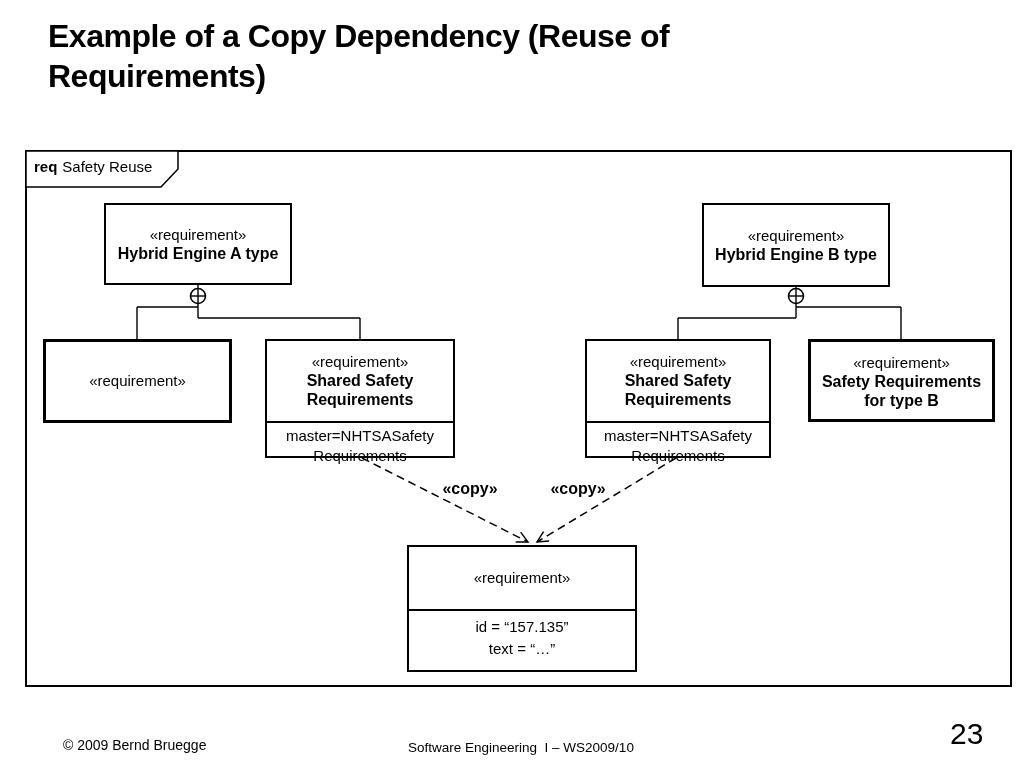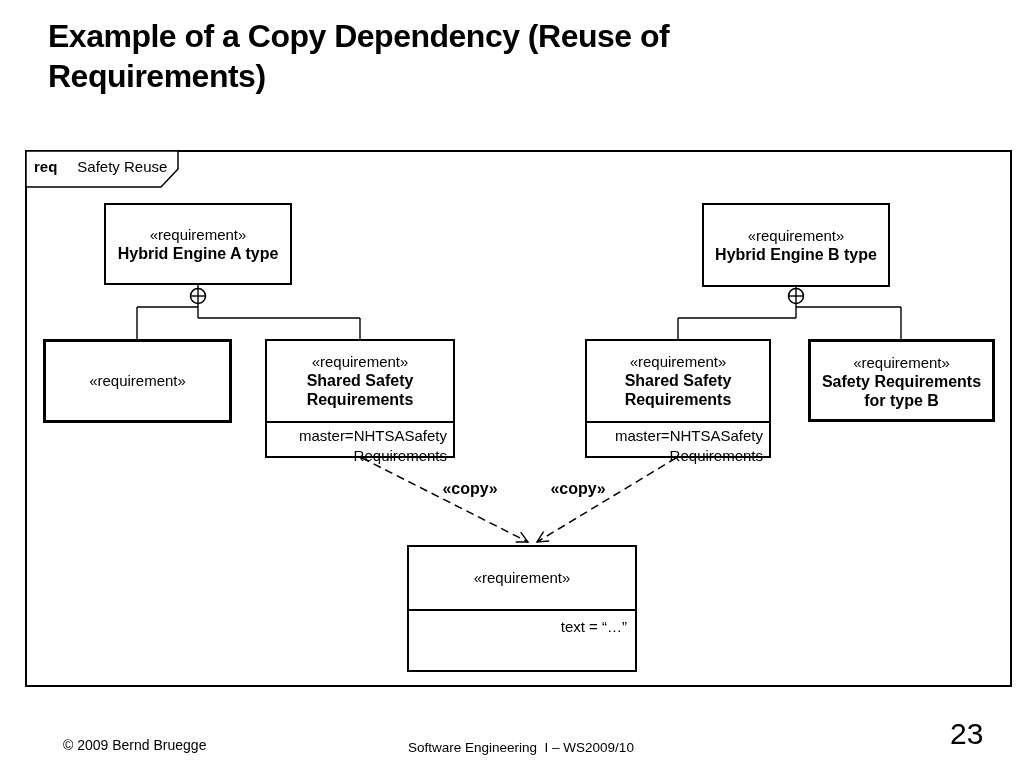--- a/index.html
+++ b/index.html
@@ -19,7 +19,7 @@
   #frame-tab-label{
     left:34px;top:158px;z-index:3;font-size:15px;white-space:nowrap;
   }
-  #frame-tab-label .kw{font-weight:bold;margin-right:20px;}
+  #frame-tab-label .kw{font-weight:bold;margin-right:5px;}
   
   .uml-box{
     position:absolute;background:#fff;border:2px solid #000;z-index:2;

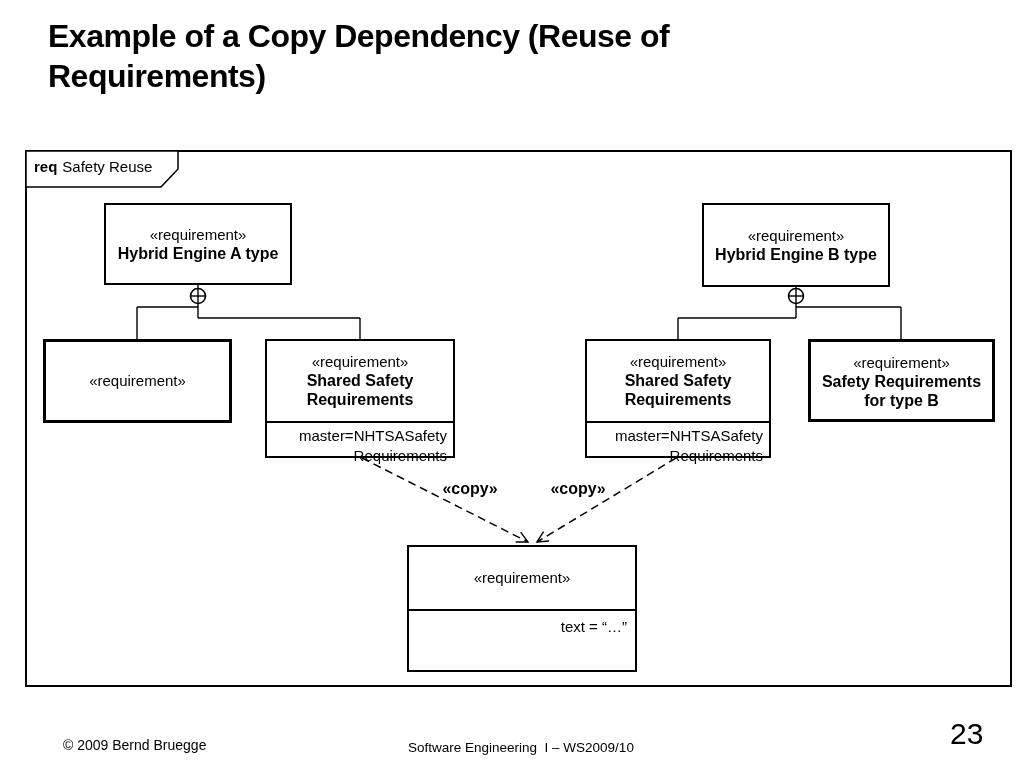--- a/index.html
+++ b/index.html
@@ -32,7 +32,7 @@
   .uml-box .stereo{font-size:15px;line-height:18px;}
   .uml-box .bname{font-size:16px;font-weight:bold;line-height:19px;}
   .uml-box .propcomp{
-    border-top:2px solid #000;text-align:right;font-size:15px;line-height:20px;
+    border-top:2px solid #000;text-align:center;font-size:15px;line-height:20px;
     padding:3px 6px;box-sizing:border-box;
   }
   .thickb{border-width:3px;}

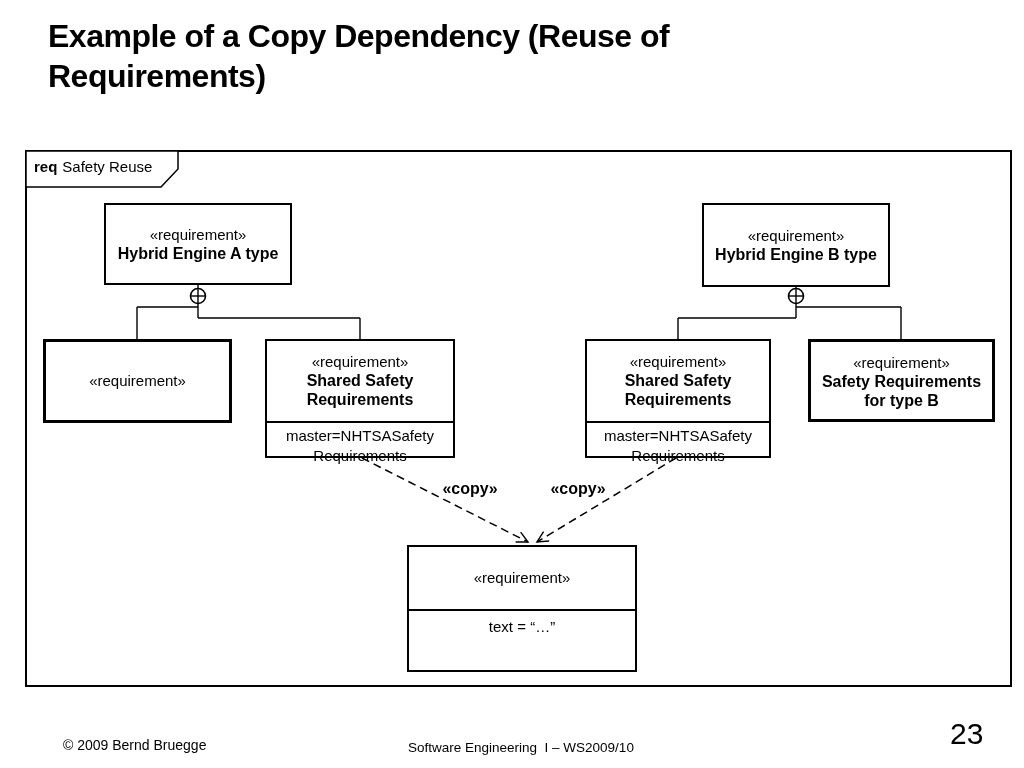--- a/index.html
+++ b/index.html
@@ -158,6 +158,7 @@
     <div class="stereo">«requirement»</div>
   </div>
   <div class="propcomp">
+    <div>id = “157.135”</div>
     <div>text = “…”</div>
   </div>
 </div>

